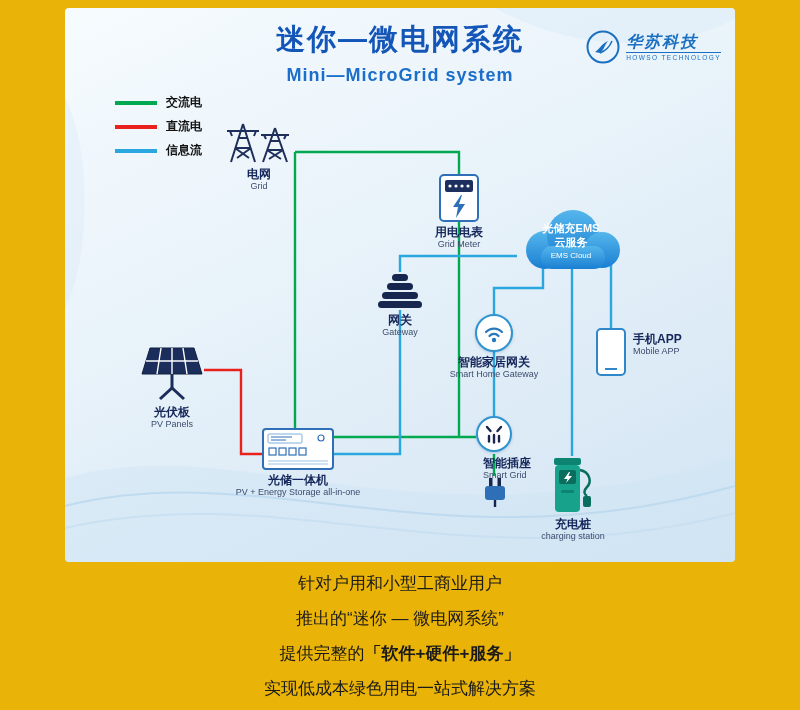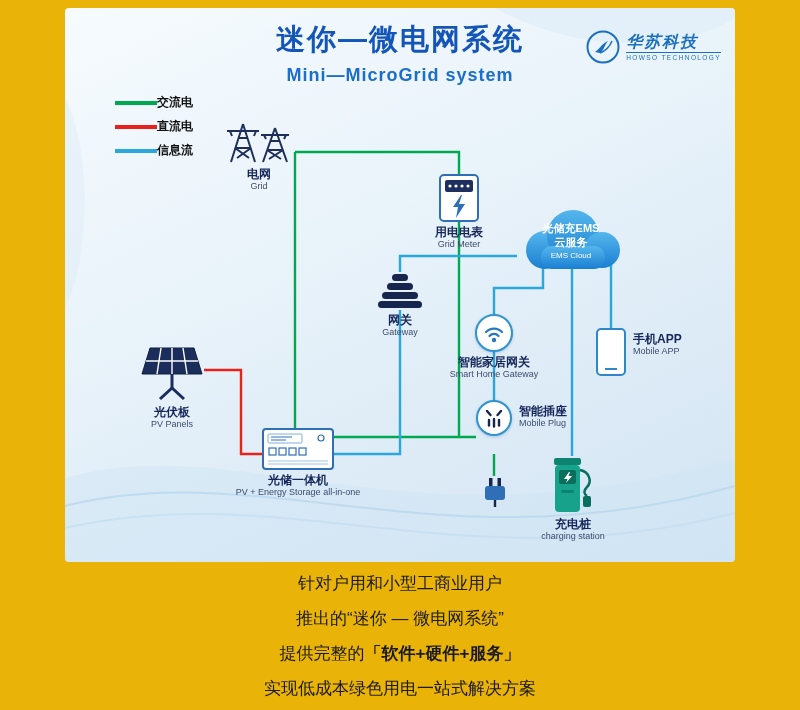--- a/index.html
+++ b/index.html
@@ -25,7 +25,7 @@
   .logo-sub{font-size:6.5px;color:#1a6fc0;letter-spacing:1.4px;border-top:1px solid #1a6fc0;margin-top:2px;padding-top:1px;}
 
   .legend{position:absolute;left:50px;top:86px;display:flex;flex-direction:column;gap:7px;}
-  .legend-row{display:flex;align-items:center;}
+  .legend-row{display:flex;align-items:center;gap:9px;}
   .swatch{display:inline-block;width:42px;height:4px;}
   .legend-label{font-size:12px;font-weight:bold;color:#111;}
 

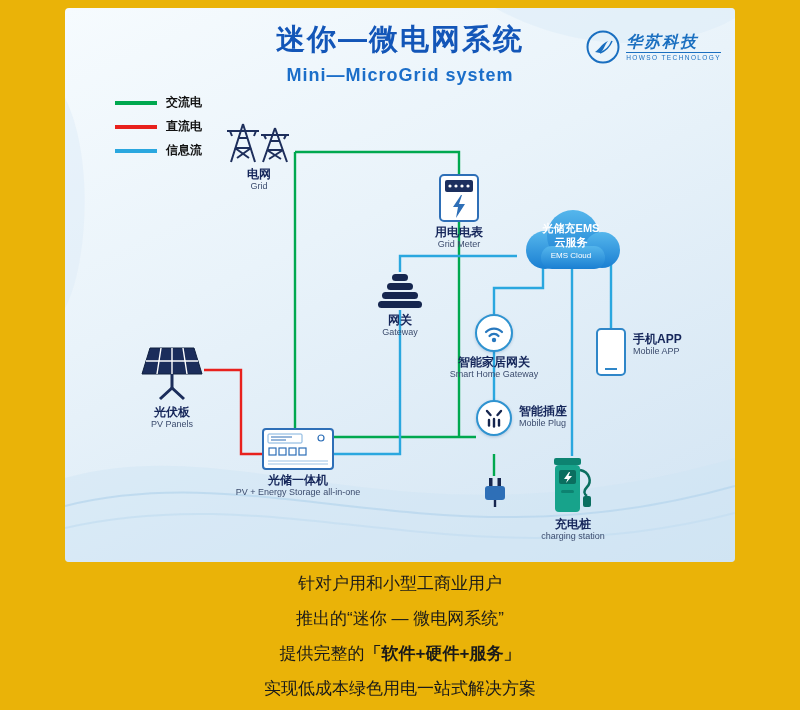--- a/index.html
+++ b/index.html
@@ -254,7 +254,7 @@
       <span class="nsub">PV + Energy Storage all-in-one</span>
     </div>
 
-    <div class="node row" style="left:411px;top:392px;">
+    <div class="node row" style="left:411px;top:408px;flex-direction:column;">
       <span class="circle-icon icon" style="width:32px;height:32px;">
         <svg width="28" height="28" viewBox="0 0 28 28">
           <g stroke="#16264f" stroke-width="2.4" stroke-linecap="round">

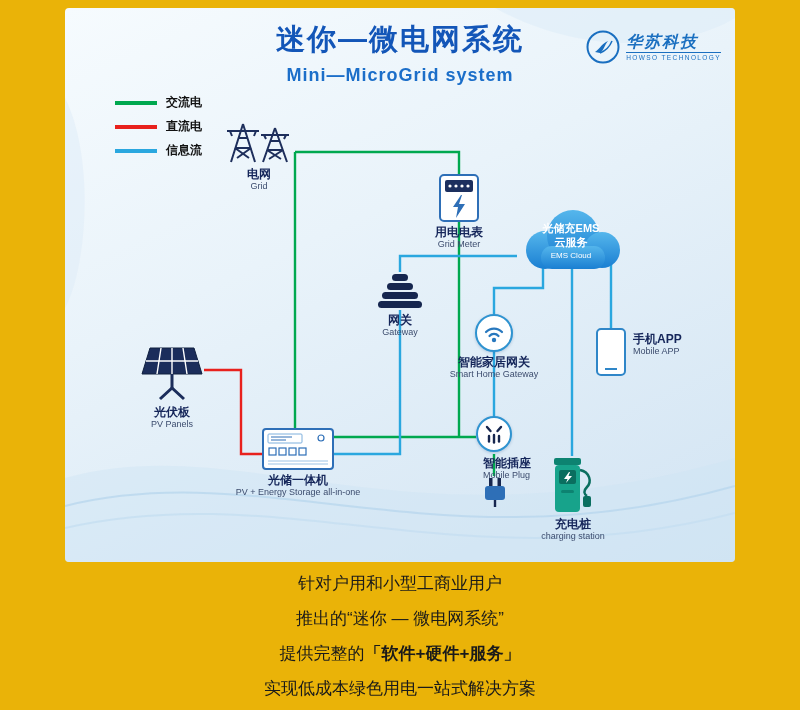--- a/index.html
+++ b/index.html
@@ -268,7 +268,7 @@
       </span>
       <span class="side">
         <span class="nlabel">智能插座</span>
-        <span class="nsub">Mobile Plug</span>
+        <span class="nsub">Smart Grid</span>
       </span>
     </div>
 

